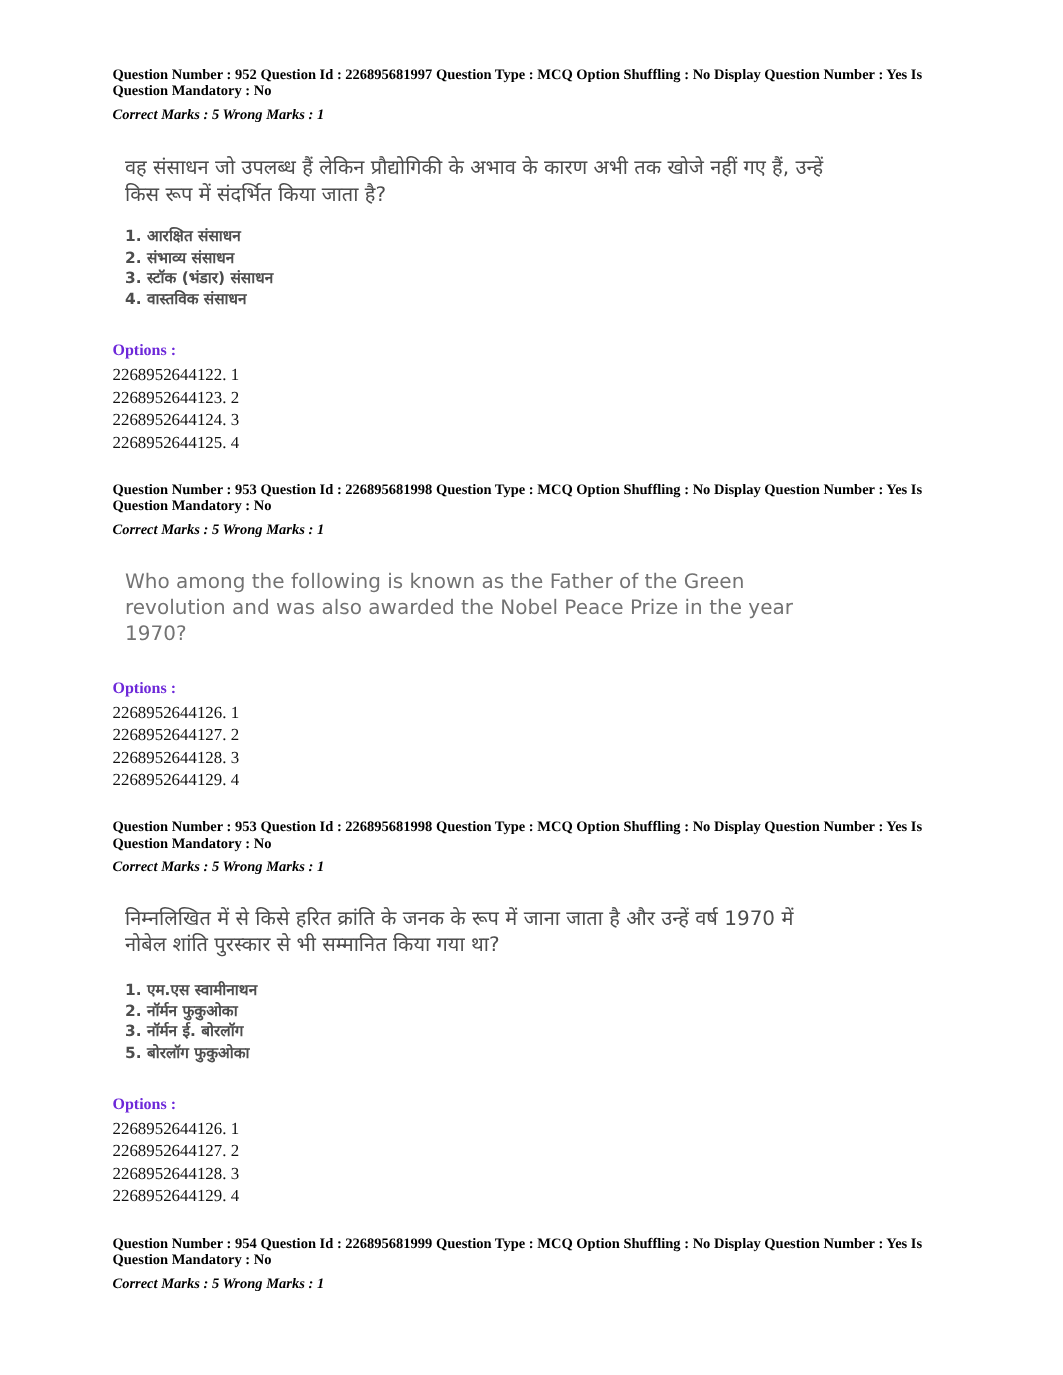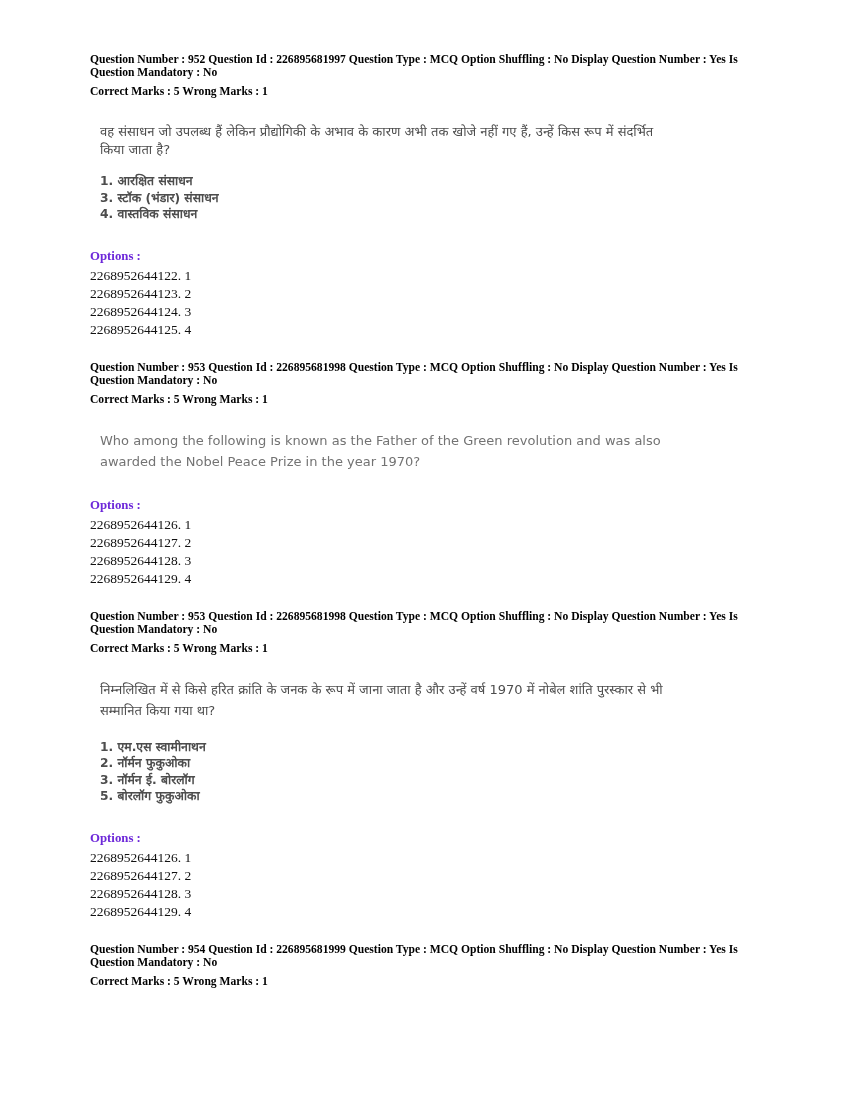--- a/index.html
+++ b/index.html
@@ -22,7 +22,7 @@
     line-height: 13px;
     color: #000000;
   }
-  .marks { margin-top: 6px; max-width: 650px; }
+  .marks { margin-top: 6px; max-width: 650px; font-style: italic; }
   .qtext {
     margin: 24px 0 0 10px;
     max-width: 572px;

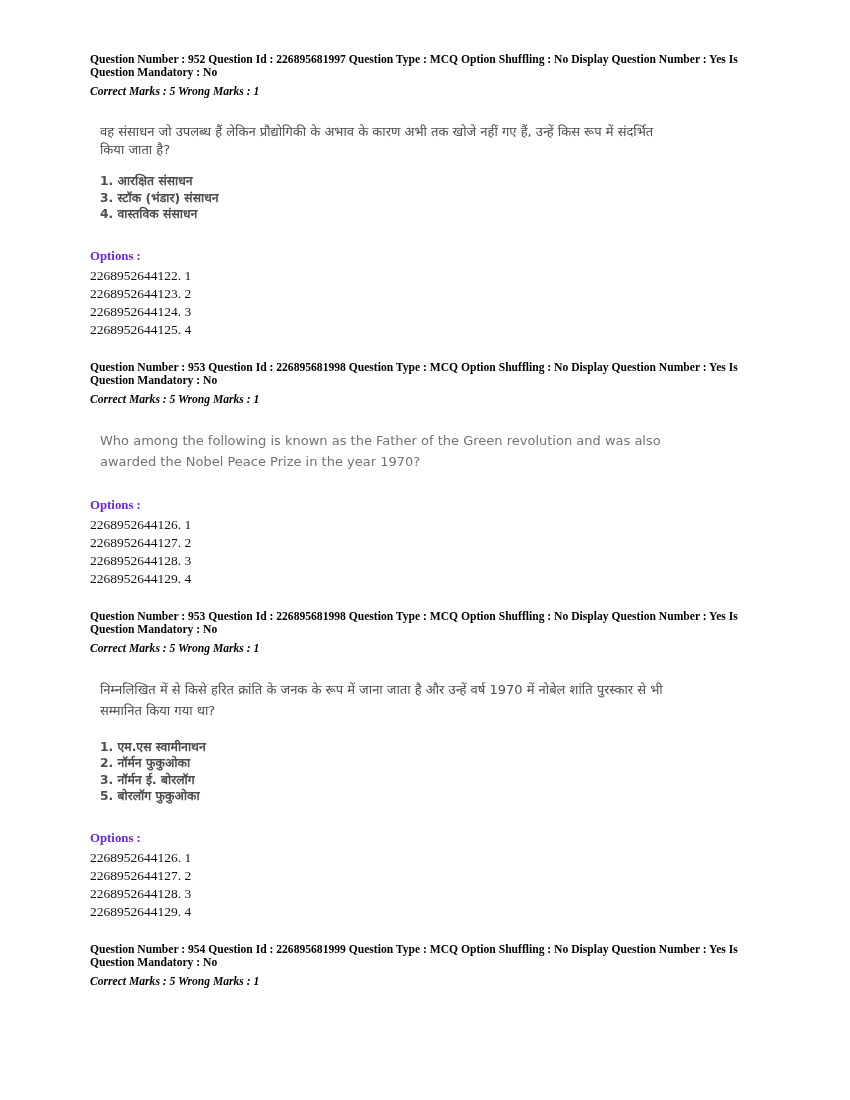--- a/index.html
+++ b/index.html
@@ -26,7 +26,7 @@
   .qtext {
     margin: 24px 0 0 10px;
     max-width: 572px;
-    font-size: 13px;
+    font-size: 16px;
   }
   .lang-hi {
     font-family: "DejaVu Sans", sans-serif;

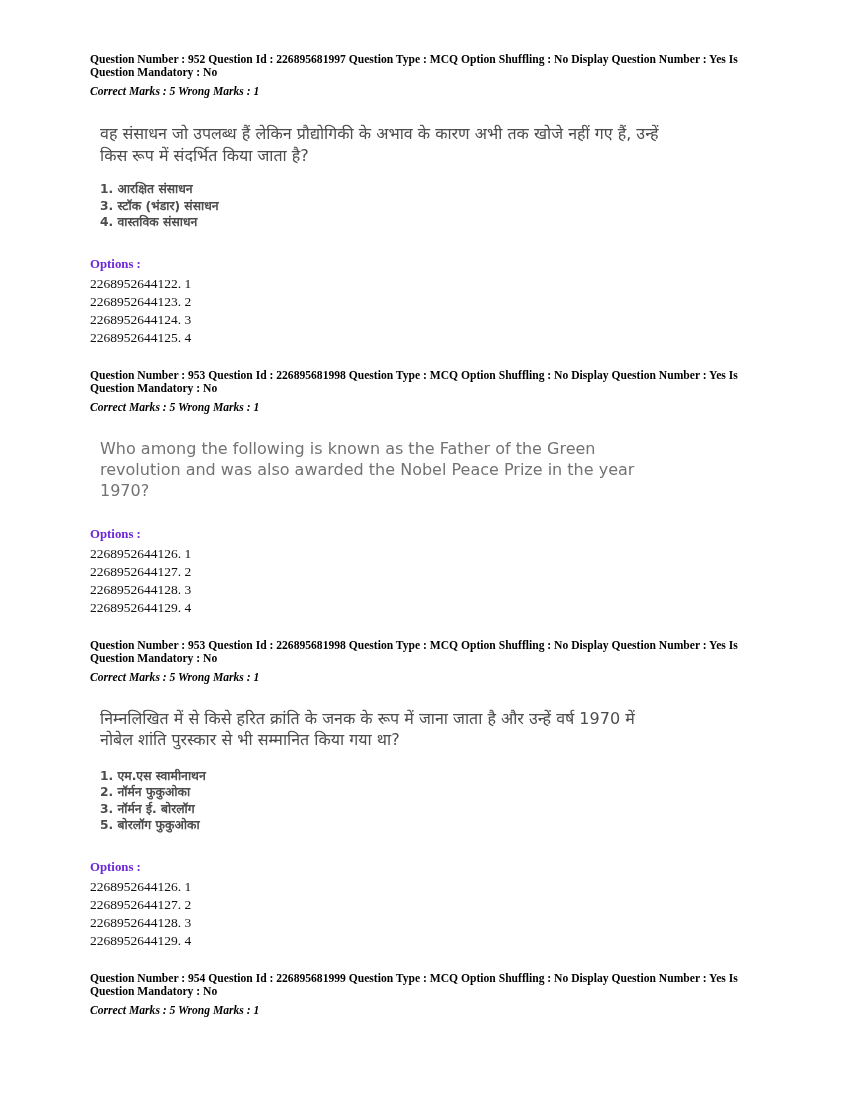--- a/index.html
+++ b/index.html
@@ -69,6 +69,7 @@
     <p class="qtext lang-hi">वह संसाधन जो उपलब्ध हैं लेकिन प्रौद्योगिकी के अभाव के कारण अभी तक खोजे नहीं गए हैं, उन्हें किस रूप में संदर्भित किया जाता है?</p>
     <div class="choices">
       <div class="choice lang-hi">1. आरक्षित संसाधन</div>
+      <div class="choice lang-hi">2. संभाव्य संसाधन</div>
       <div class="choice lang-hi">3. स्टॉक (भंडार) संसाधन</div>
       <div class="choice lang-hi">4. वास्तविक संसाधन</div>
     </div>

